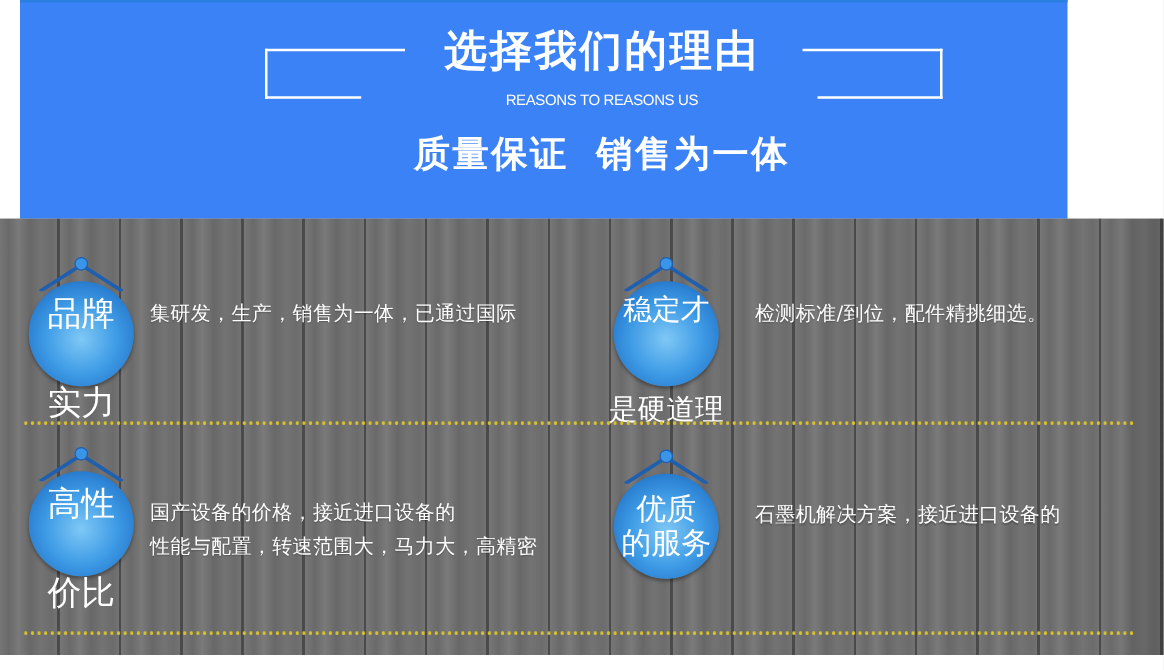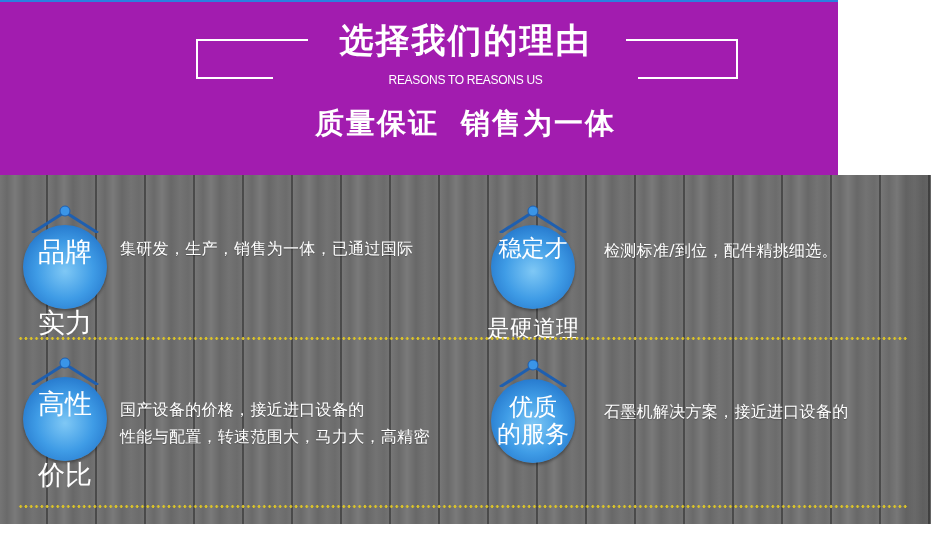--- a/index.html
+++ b/index.html
@@ -7,8 +7,8 @@
     body { font-family: "DejaVu Sans", "Liberation Sans", sans-serif; position: relative; }
 
     .header {
-      position: absolute; left: 0; top: 0; width: 838px; height: 175px;
-      background: #a21caf;
+      position: absolute; left: 16px; top: 0; width: 838px; height: 175px;
+      background: #3b82f6;
     }
     .header .topline { position: absolute; left: 0; top: 0; width: 100%; height: 2px; background: #2a7fe0; }
 

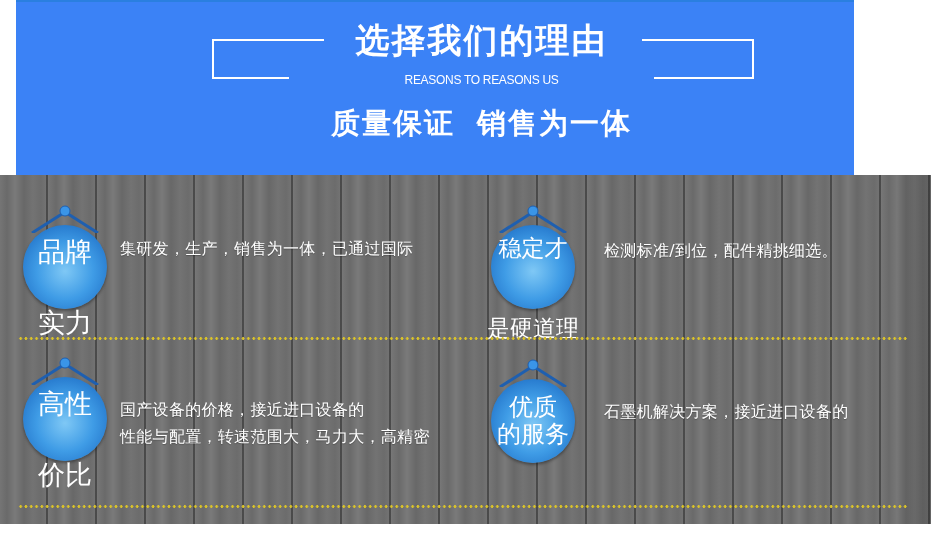--- a/index.html
+++ b/index.html
@@ -108,7 +108,7 @@
     <span class="line">实力</span>
   </div>
 </div>
-<div class="desc" style="left:120px; top:237px;font-family:Liberation Mono, monospace;">
+<div class="desc" style="left:120px; top:237px;">
   <div>集研发，生产，销售为一体，已通过国际</div>
 </div>
 

